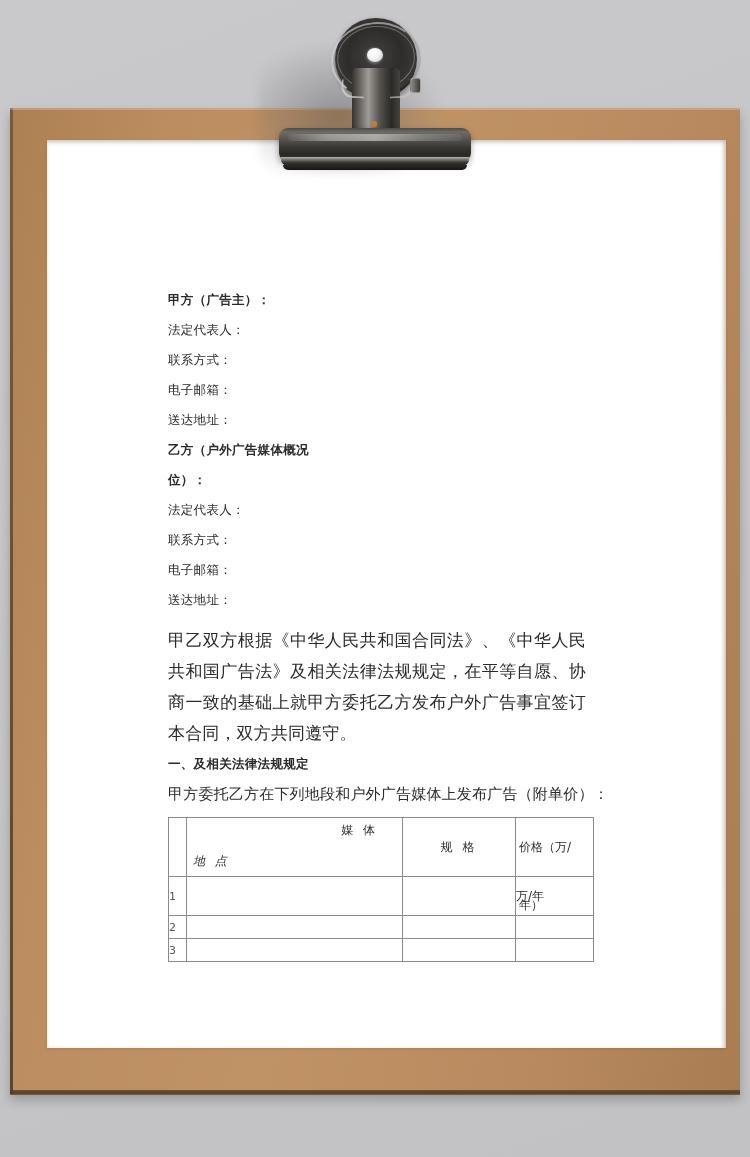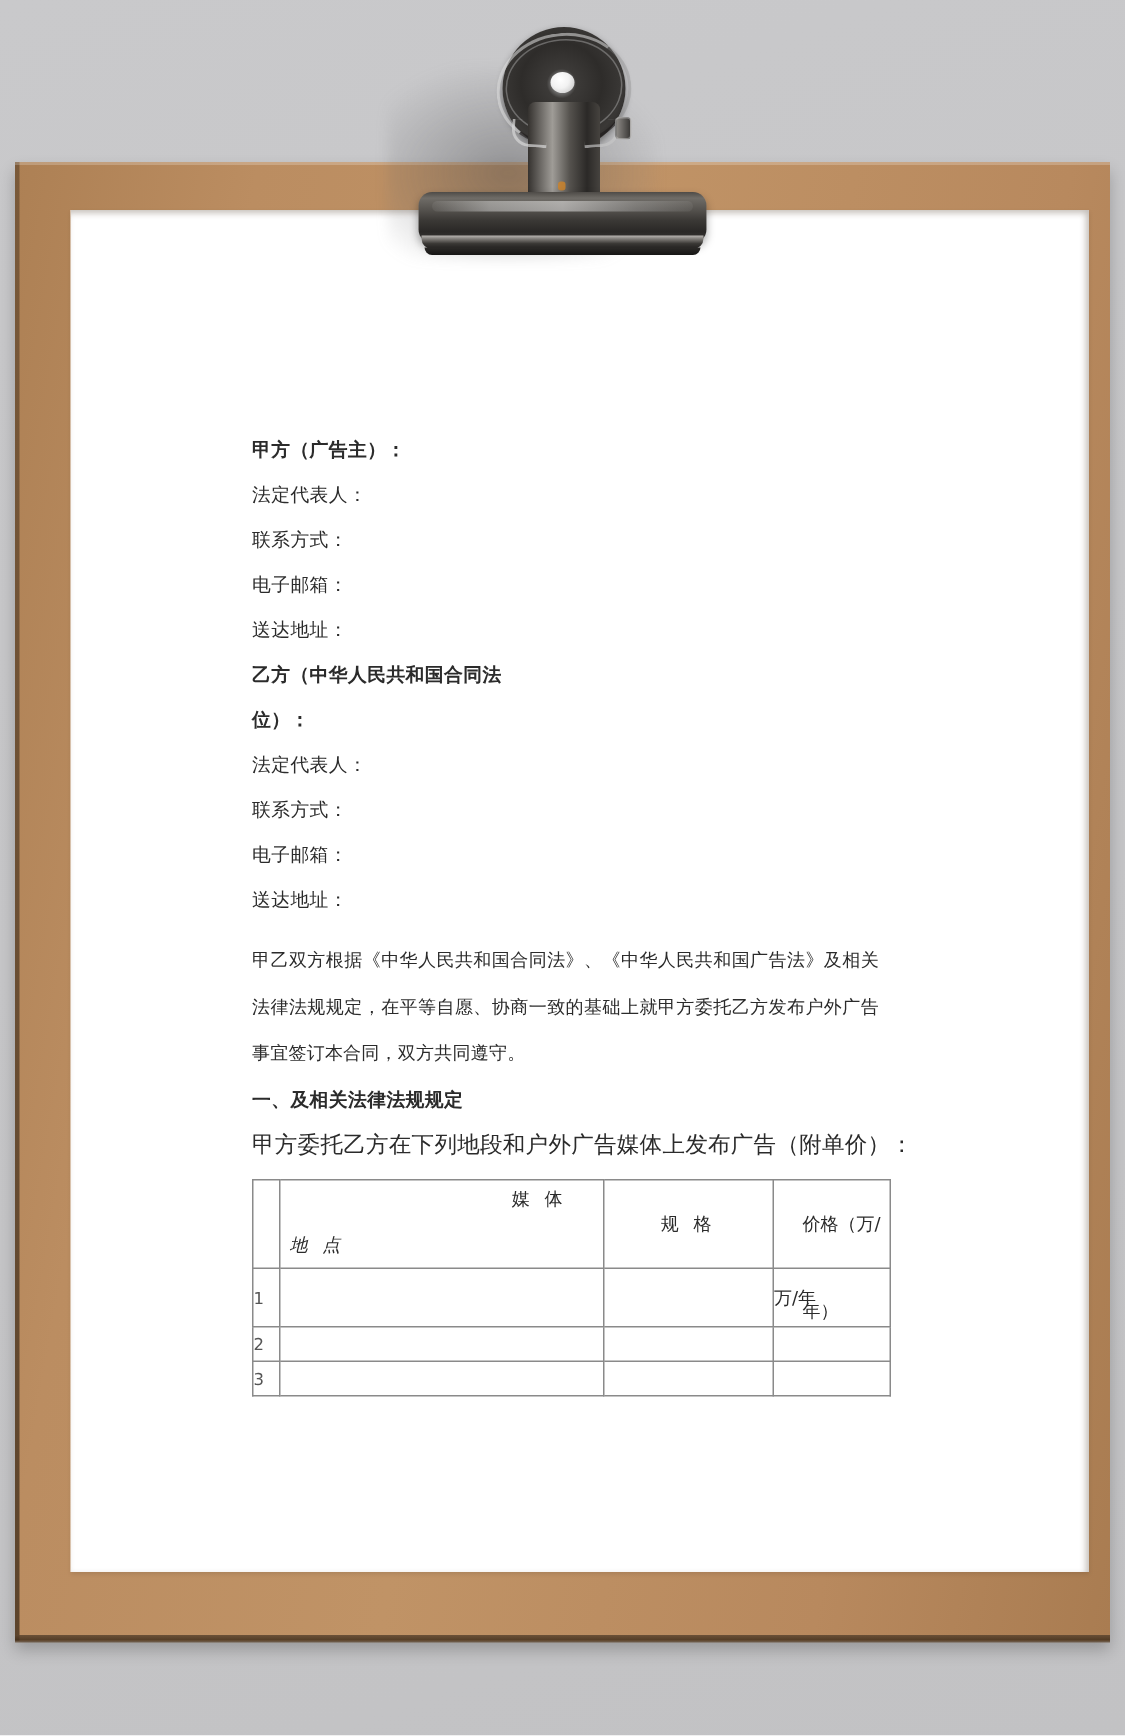--- a/index.html
+++ b/index.html
@@ -367,7 +367,7 @@
         <div class="line">电子邮箱：</div>
         <div class="line">送达地址：</div>
 
-        <div class="line bold">乙方（中华人民共和国合同法</div>
+        <div class="line bold">乙方（户外广告媒体概况</div>
         <div class="line bold">位）：</div>
         <div class="line">法定代表人：</div>
         <div class="line">联系方式：</div>

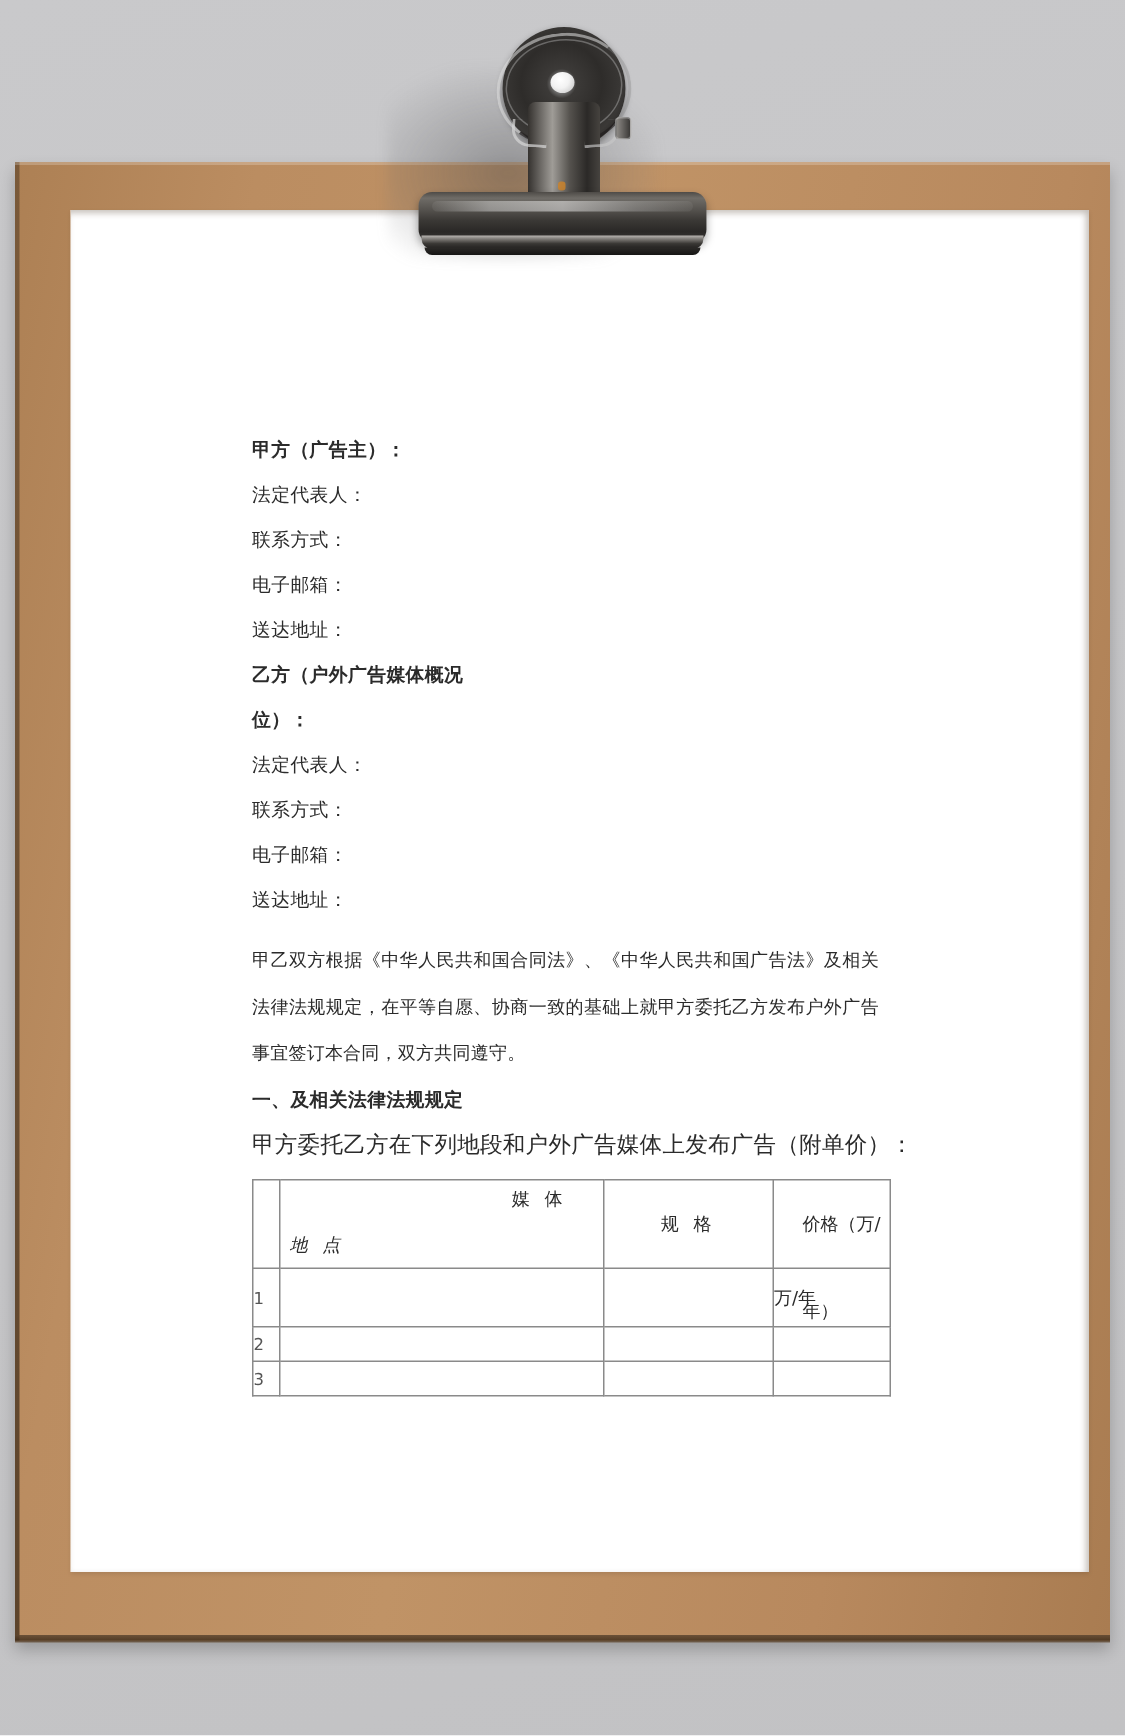--- a/index.html
+++ b/index.html
@@ -255,7 +255,7 @@
   .gap-sm { height: 10px; }
 
   .para {
-    font-size: 12px;
+    font-size: 17px;
     line-height: 31px;
     letter-spacing: .15px;
     width: 418px;

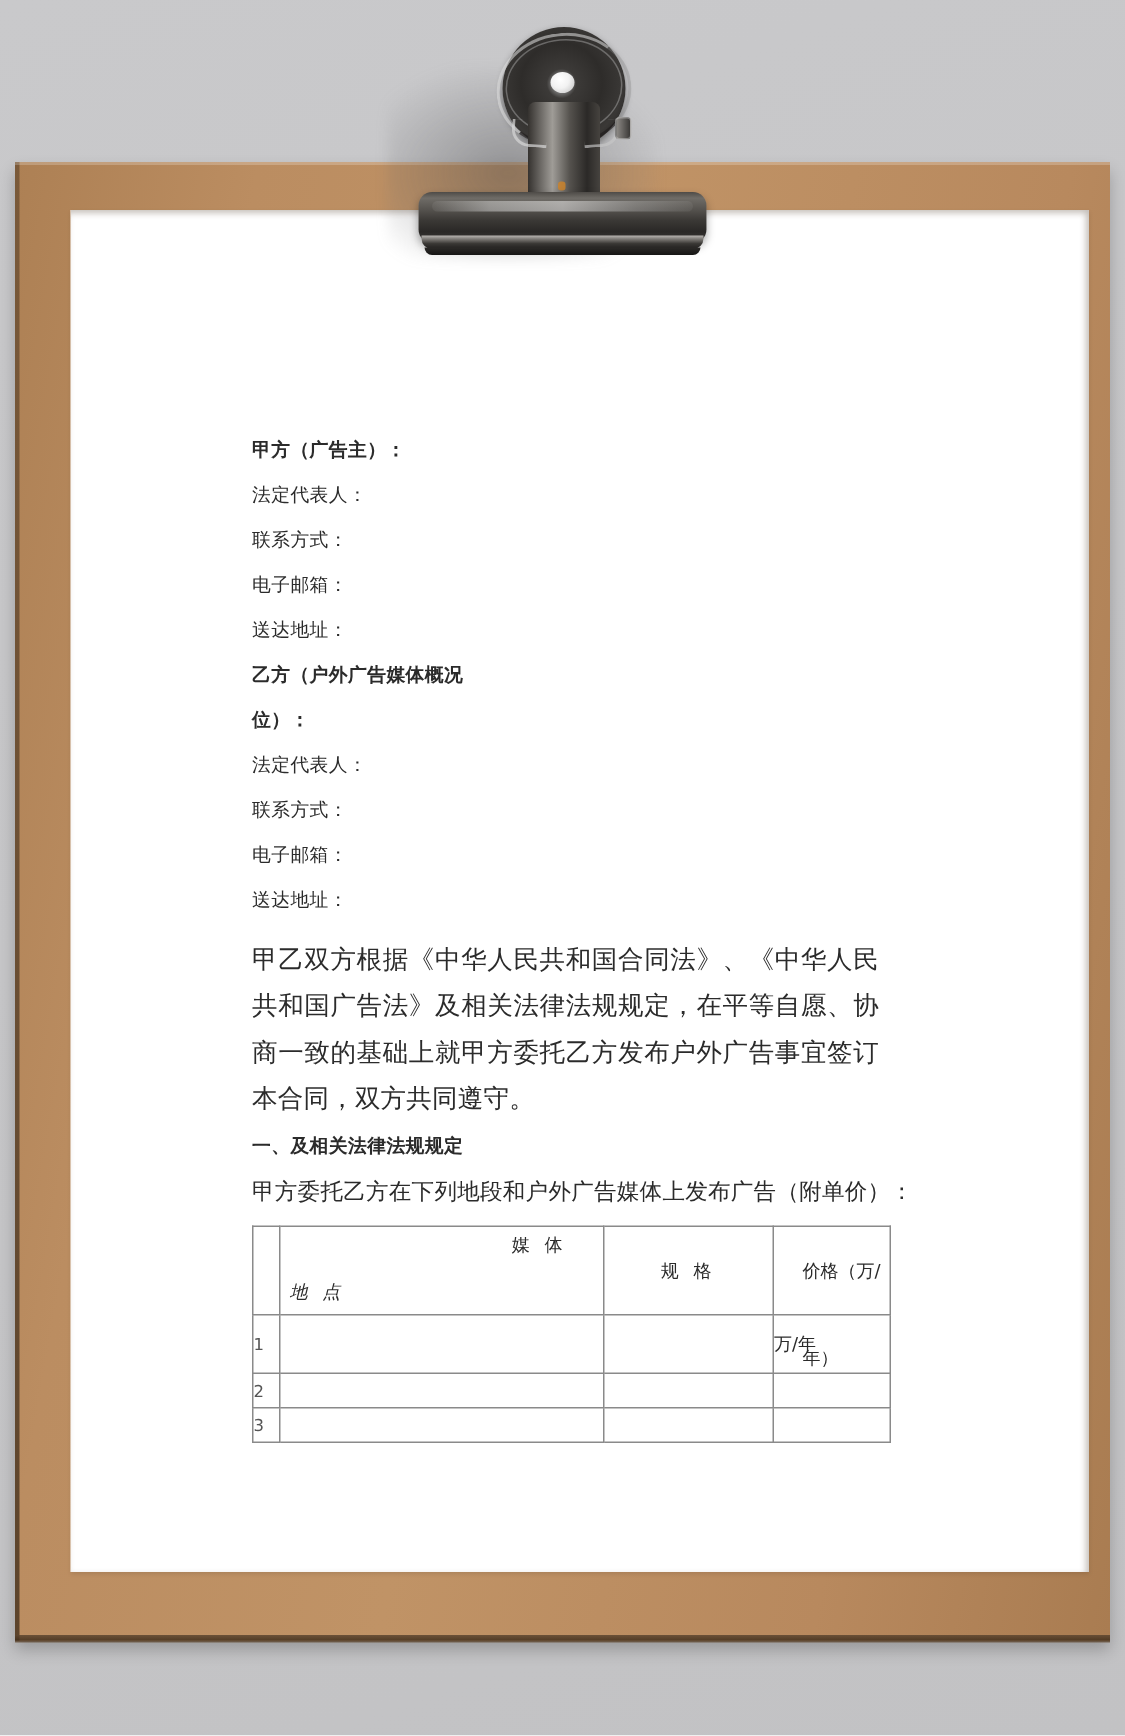--- a/index.html
+++ b/index.html
@@ -320,7 +320,6 @@
     height: 58px;
     padding-left: 3px;
     text-align: left;
-    margin-left: 16px;
   }
   .idx-cell {
     height: 58px;

